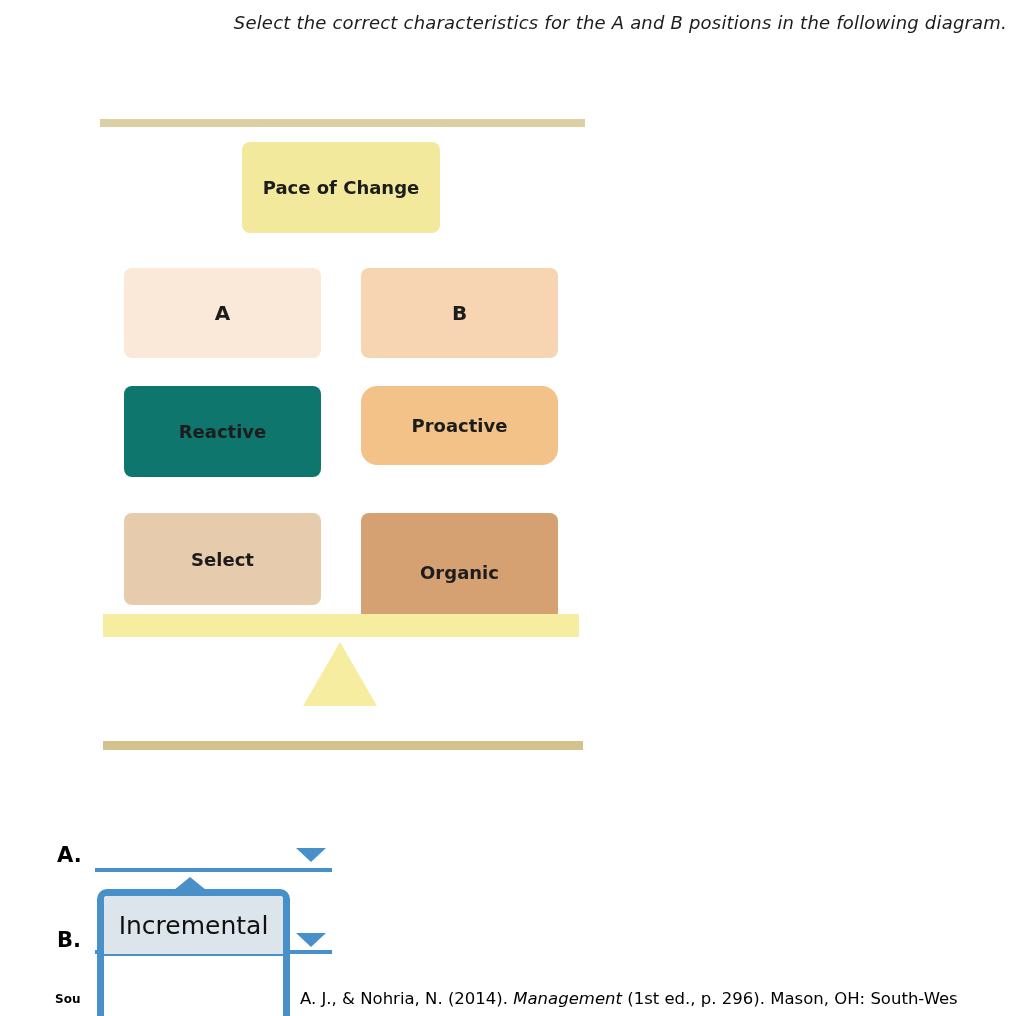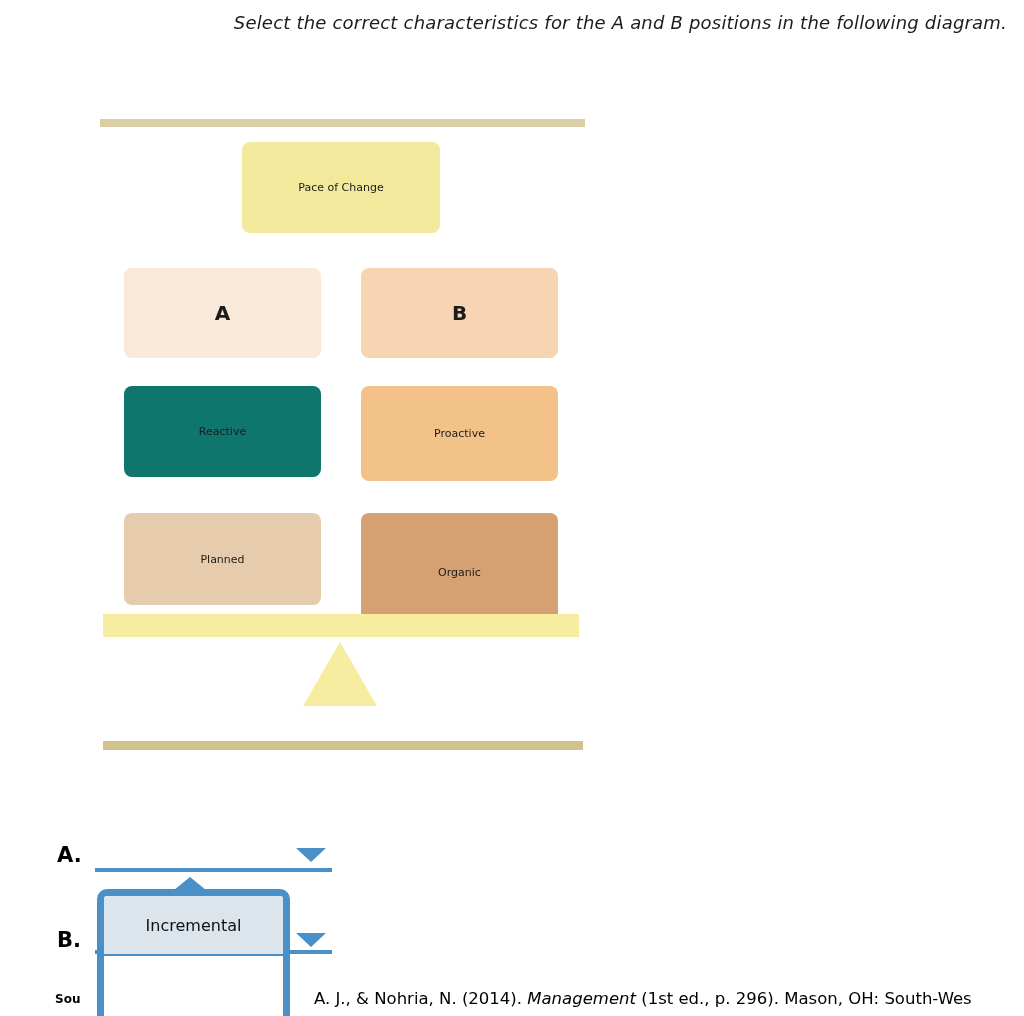--- a/index.html
+++ b/index.html
@@ -34,7 +34,7 @@
   .dbox {
     border-radius: 8px;
     display: flex; align-items: center; justify-content: center;
-    font-size: 11px; text-align: center;
+    font-size: 18px; text-align: center; font-weight: bold;
   }
   #pace-box   { left: 242px; top: 142px; width: 198px; height: 91px; }
   #box-a      { left: 124px; top: 268px; width: 197px; height: 90px; font-weight: bold; font-size: 20px; }

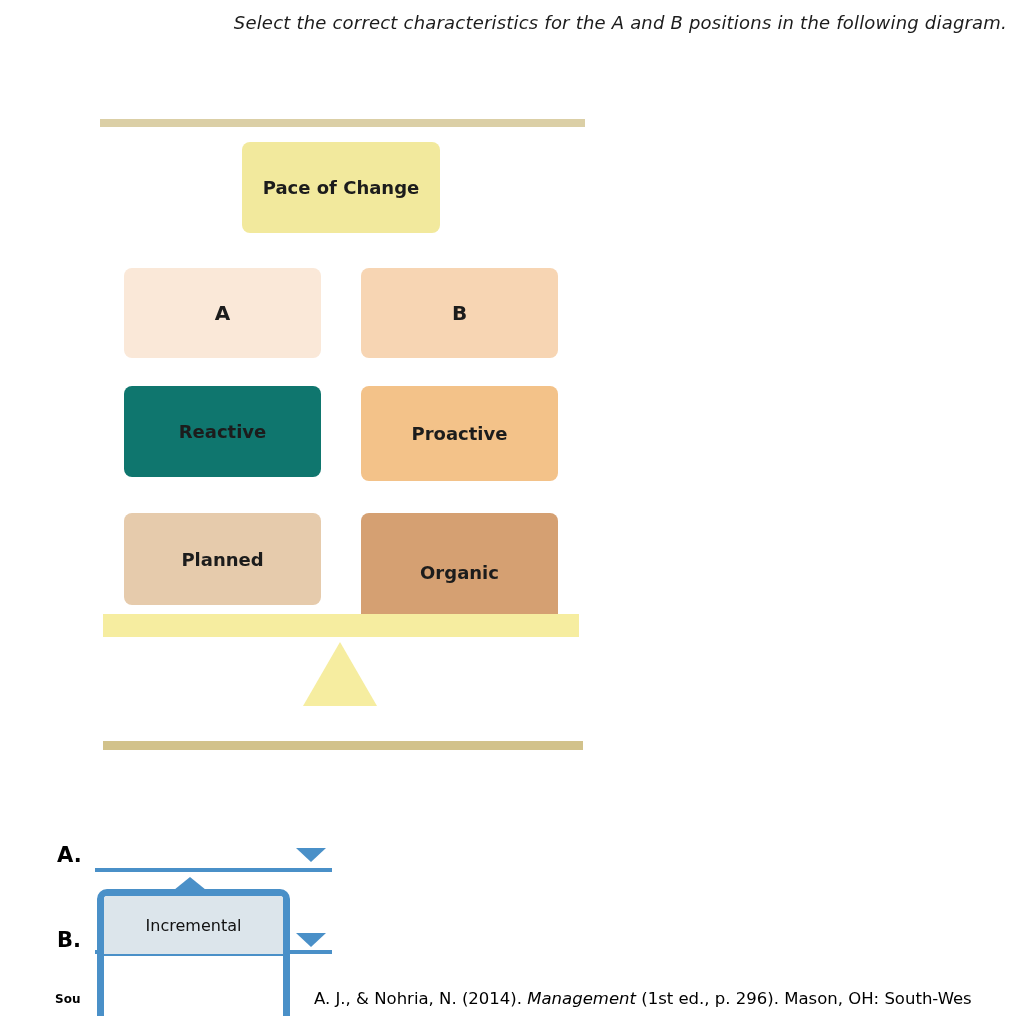--- a/index.html
+++ b/index.html
@@ -40,7 +40,7 @@
   #box-a      { left: 124px; top: 268px; width: 197px; height: 90px; font-weight: bold; font-size: 20px; }
   #box-b      { left: 361px; top: 268px; width: 197px; height: 90px; font-weight: bold; font-size: 20px; }
   #box-reactive  { left: 124px; top: 386px; width: 197px; height: 91px; }
-  #box-proactive { left: 361px; top: 386px; width: 197px; height: 95px; }
+  #box-proactive { left: 361px; top: 386px; width: 197px; height: 79px; border-radius: 16px; }
   #box-planned   { left: 124px; top: 513px; width: 197px; height: 92px; }
   #box-organic   { left: 361px; top: 513px; width: 197px; height: 119px; }
 

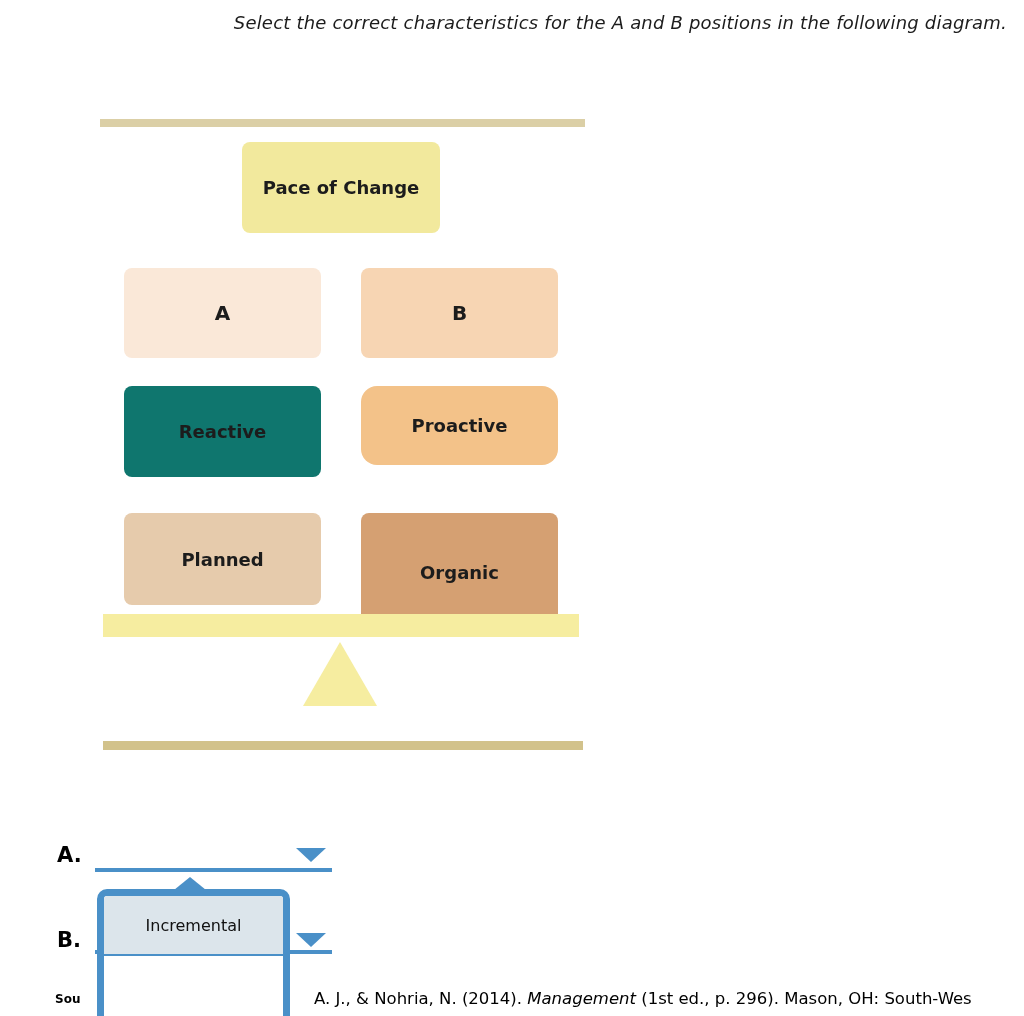--- a/index.html
+++ b/index.html
@@ -115,7 +115,7 @@
   <span>Proactive</span>
 </div>
 <div id="box-planned" class="abs dbox" style="background: rgb(230, 203, 172);">
-  <span>Planned</span>
+  <span>Select</span>
 </div>
 <div id="box-organic" class="abs dbox" style="background: rgb(213, 160, 114);">
   <span>Organic</span>

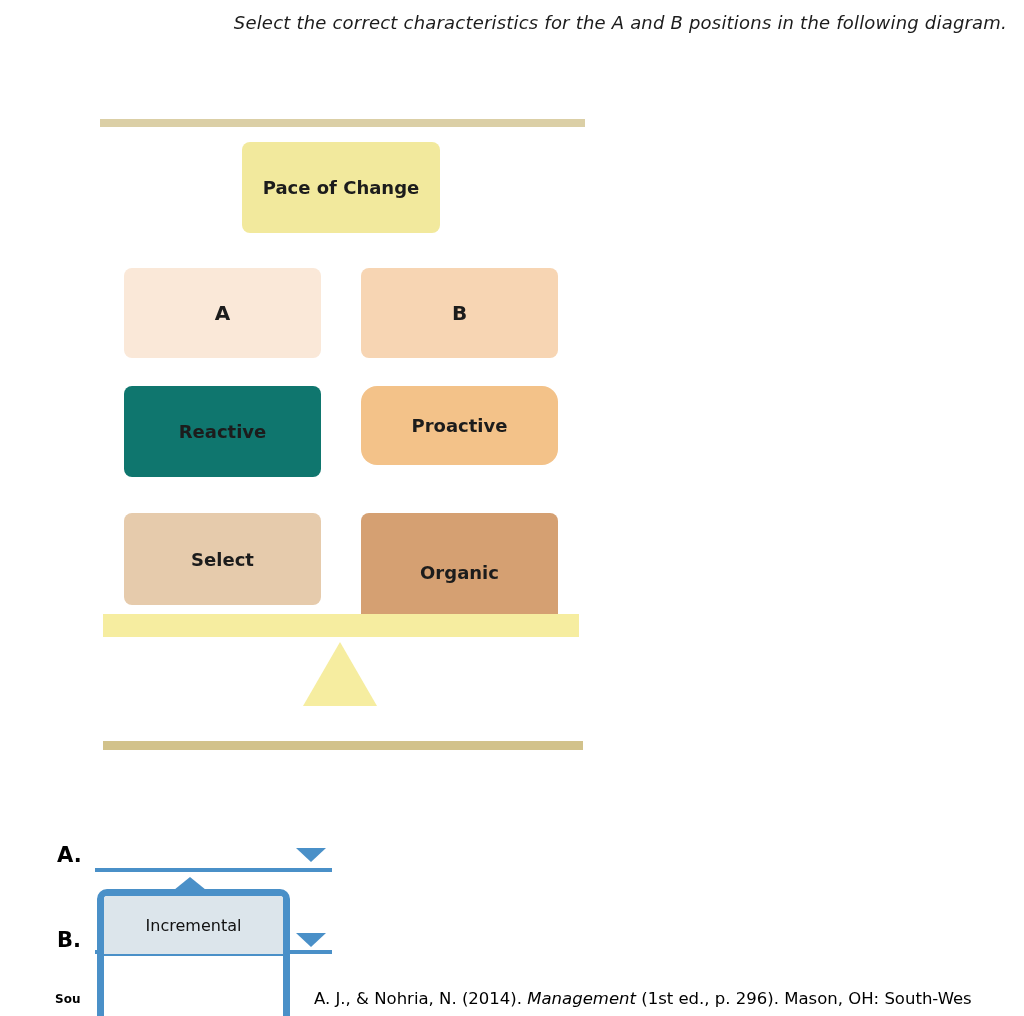--- a/index.html
+++ b/index.html
@@ -79,7 +79,7 @@
   .opt {
     width: 100%; height: 60px;
     display: flex; align-items: center; justify-content: center;
-    font-size: 16px; color: #111;
+    font-size: 25px; color: #111;
     box-sizing: border-box;
   }
   #opt-0 { border-bottom: 2px solid; }

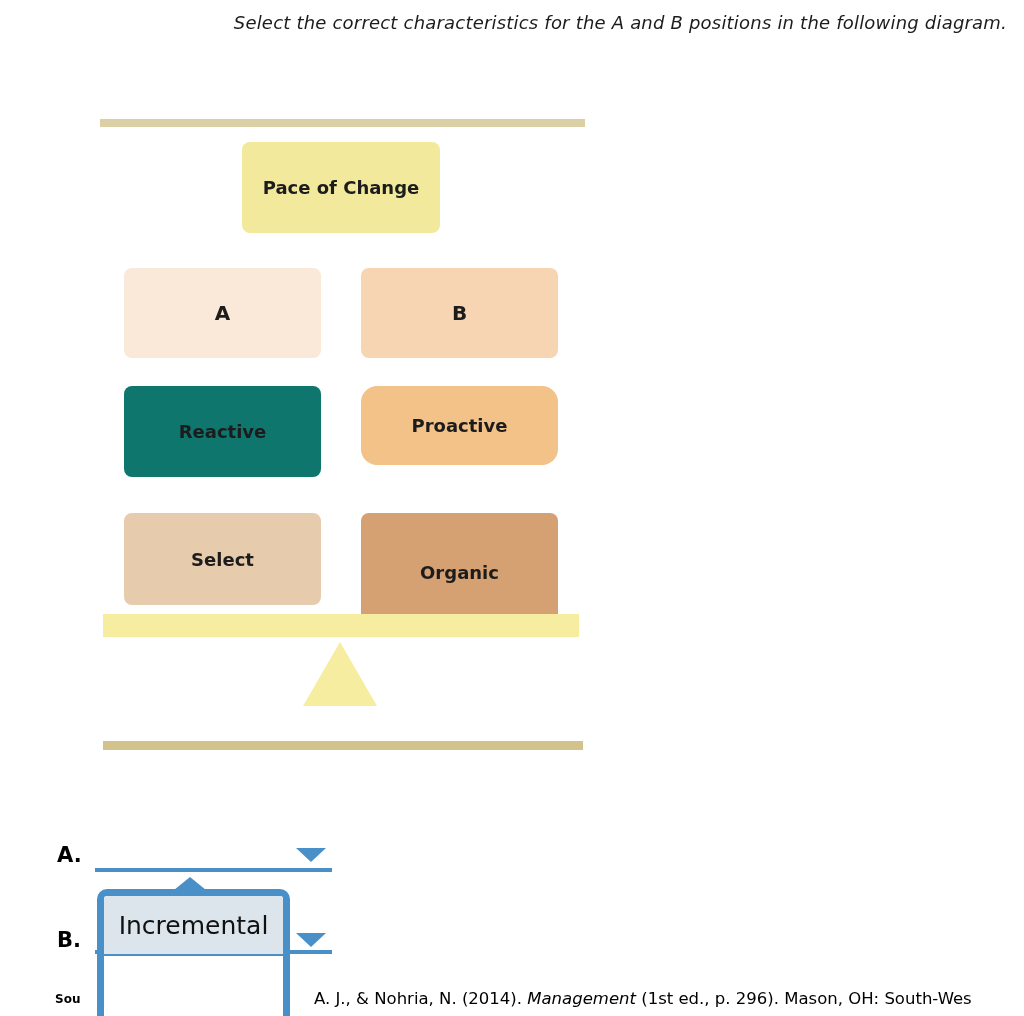--- a/index.html
+++ b/index.html
@@ -87,7 +87,7 @@
   
   #source-label { left: 55px; top: 992px; font-weight: bold; font-size: 12px; color: #000; }
   #citation {
-    left: 314px; top: 989px; font-size: 16.5px; color: #000;
+    left: 300px; top: 989px; font-size: 16.5px; color: #000;
     white-space: nowrap;
   }
 </style>

